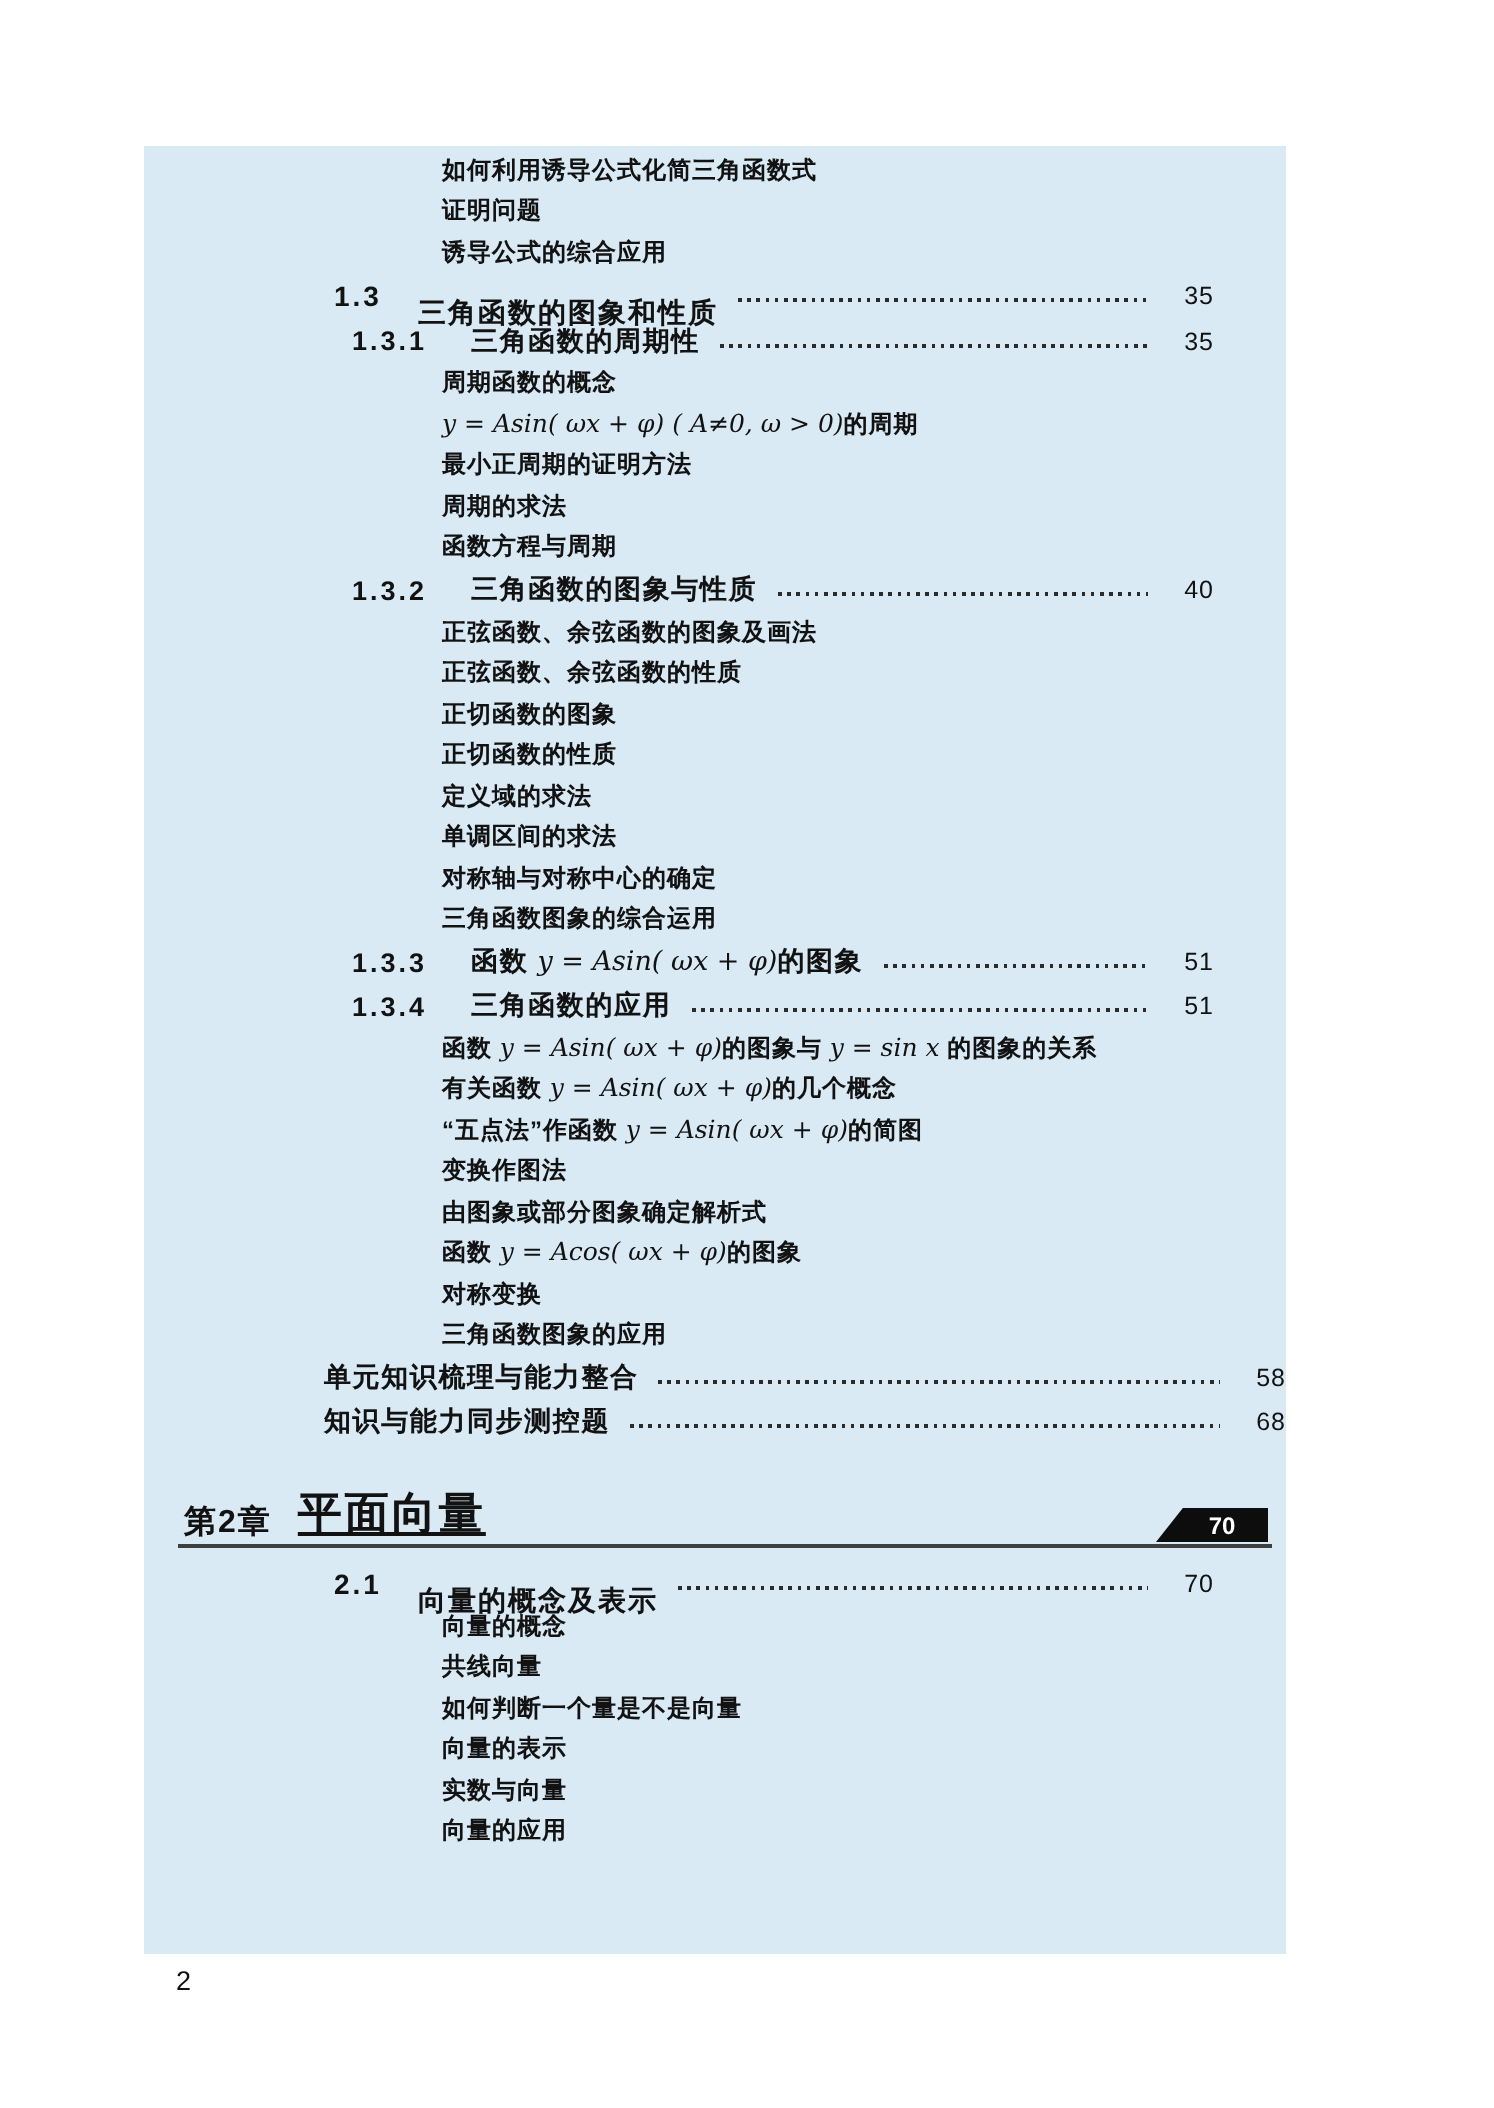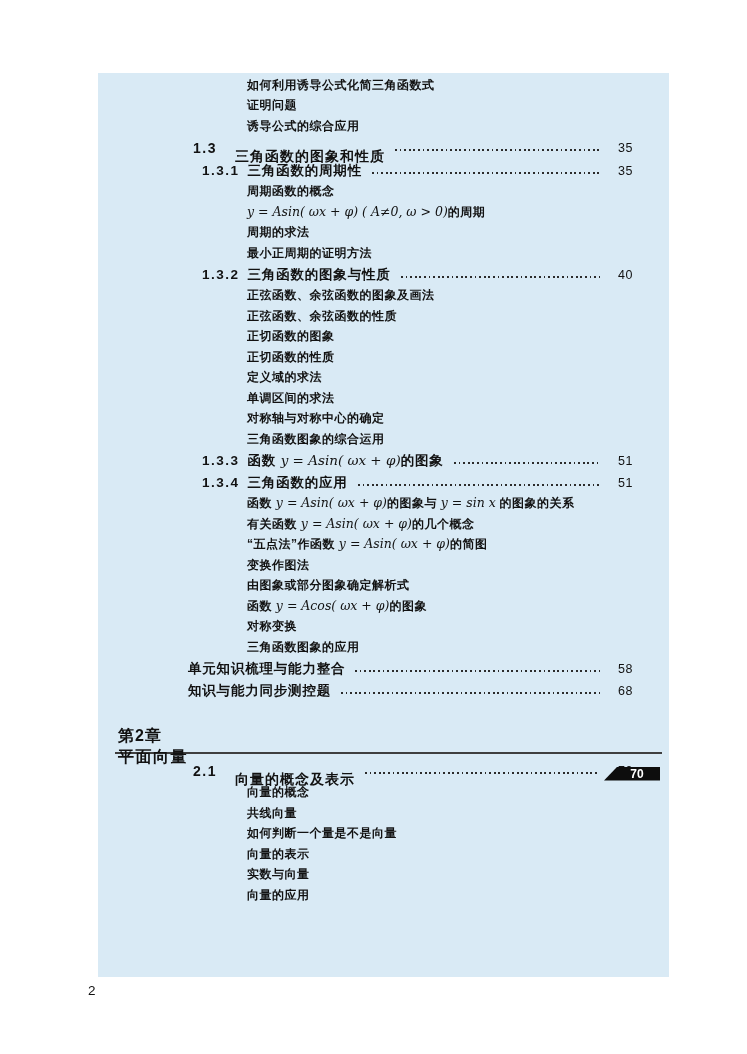--- a/index.html
+++ b/index.html
@@ -9,7 +9,7 @@
     overflow:hidden;
   }
   .panel {
-    position:absolute; left:98px; top:73px; width:571px; height:904px;
+    position:absolute; left:72px; top:73px; width:571px; height:904px;
     background:#d9eaf5; overflow:hidden; box-sizing:border-box;
     padding-top:2px; color:#121212;
   }

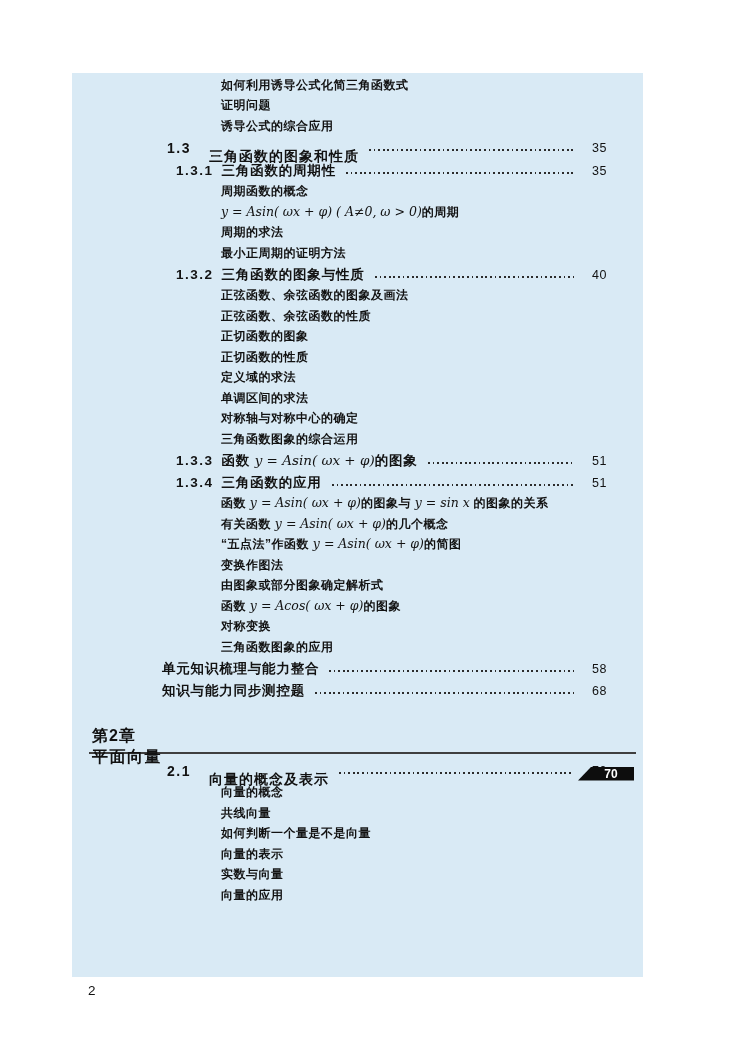--- a/index.html
+++ b/index.html
@@ -32,7 +32,7 @@
   .row.section .title { font-size:14px; font-weight:700; letter-spacing:1px; white-space:nowrap;margin-top:18px; }
   
   .row.subsection { height:22px; padding-left:104px; padding-right:36px; }
-  .row.subsection .num { font-size:13.5px; font-weight:700; letter-spacing:1.5px; min-width:36px; margin-right:8px; }
+  .row.subsection .num { font-size:13.5px; font-weight:700; letter-spacing:1.5px; min-width:36px; margin-right:22px; }
   .row.subsection .title { font-size:13.5px; font-weight:700; letter-spacing:0.8px; white-space:nowrap; }
   
   .row.unit { height:22px; padding-left:90px; padding-right:36px; }

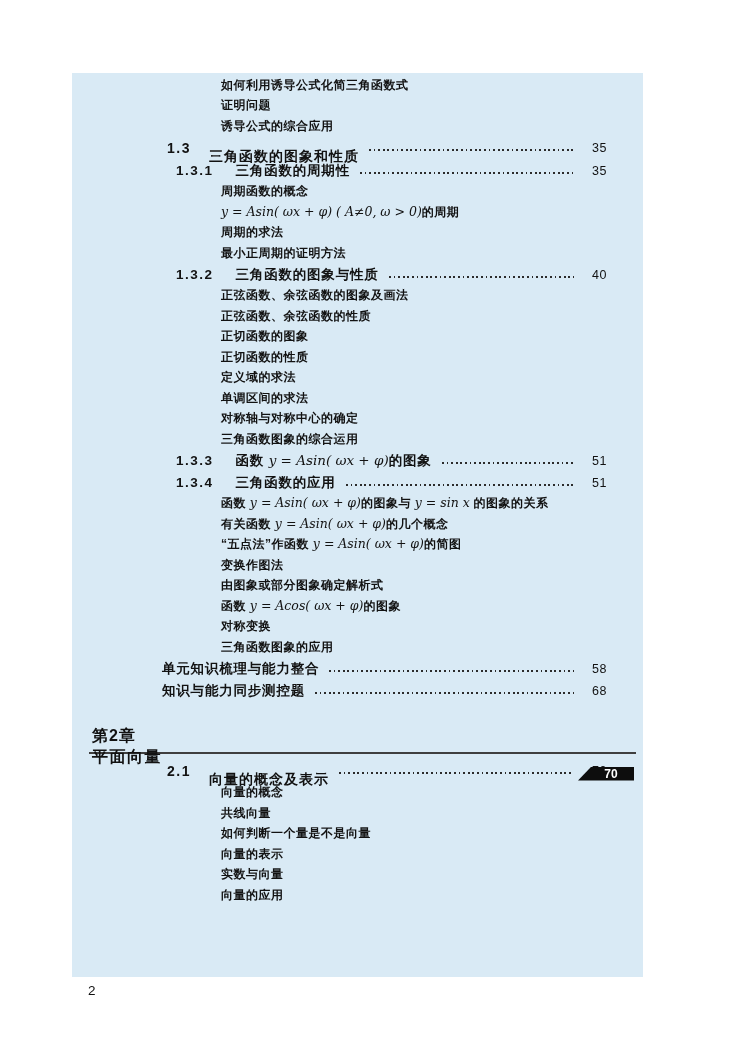--- a/index.html
+++ b/index.html
@@ -90,10 +90,10 @@
         <span class="title"><span class="m">y = Asin( ωx + φ) ( A≠0, ω &gt; 0)</span><span>的周期</span></span>
       </div>
       <div class="row topic">
+        <span class="title"><span>最小正周期的证明方法</span></span>
+      </div>
+      <div class="row topic">
         <span class="title"><span>周期的求法</span></span>
-      </div>
-      <div class="row topic">
-        <span class="title"><span>最小正周期的证明方法</span></span>
       </div>
       <div class="row subsection">
         <span class="num">1.3.2</span>

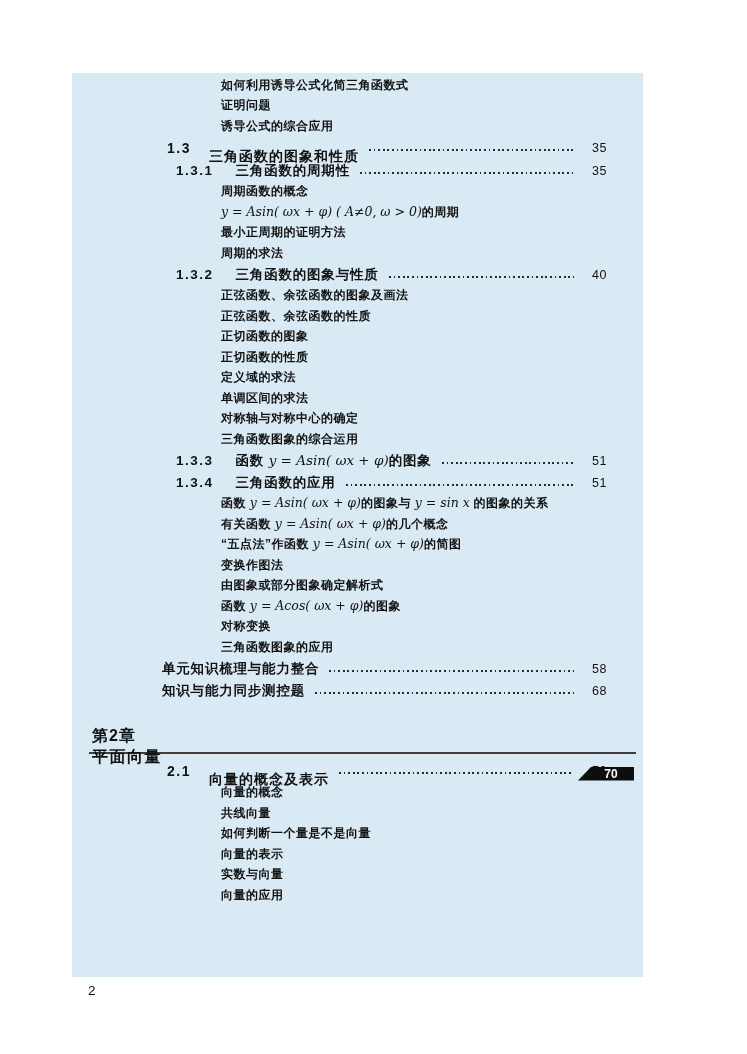--- a/index.html
+++ b/index.html
@@ -95,6 +95,9 @@
       <div class="row topic">
         <span class="title"><span>周期的求法</span></span>
       </div>
+      <div class="row topic">
+        <span class="title"><span>函数方程与周期</span></span>
+      </div>
       <div class="row subsection">
         <span class="num">1.3.2</span>
         <span class="title"><span>三角函数的图象与性质</span></span>

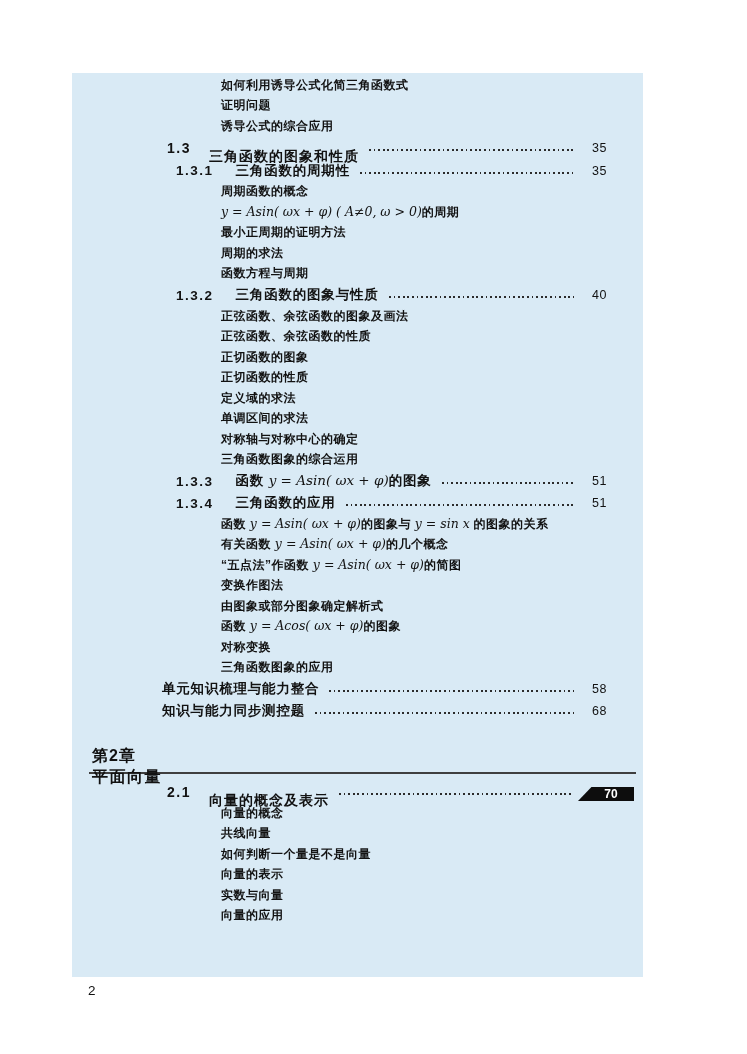--- a/index.html
+++ b/index.html
@@ -35,7 +35,7 @@
   .row.subsection .num { font-size:13.5px; font-weight:700; letter-spacing:1.5px; min-width:36px; margin-right:22px; }
   .row.subsection .title { font-size:13.5px; font-weight:700; letter-spacing:0.8px; white-space:nowrap; }
   
-  .row.unit { height:22px; padding-left:90px; padding-right:36px; }
+  .row.unit { height:22px; padding-left:90px; }
   .row.unit .title { font-size:13.5px; font-weight:700; letter-spacing:0.8px; white-space:nowrap; }
   
   .m { font-family:"DejaVu Serif", serif; font-style:italic; font-weight:400; font-size:12.5px; letter-spacing:0; }

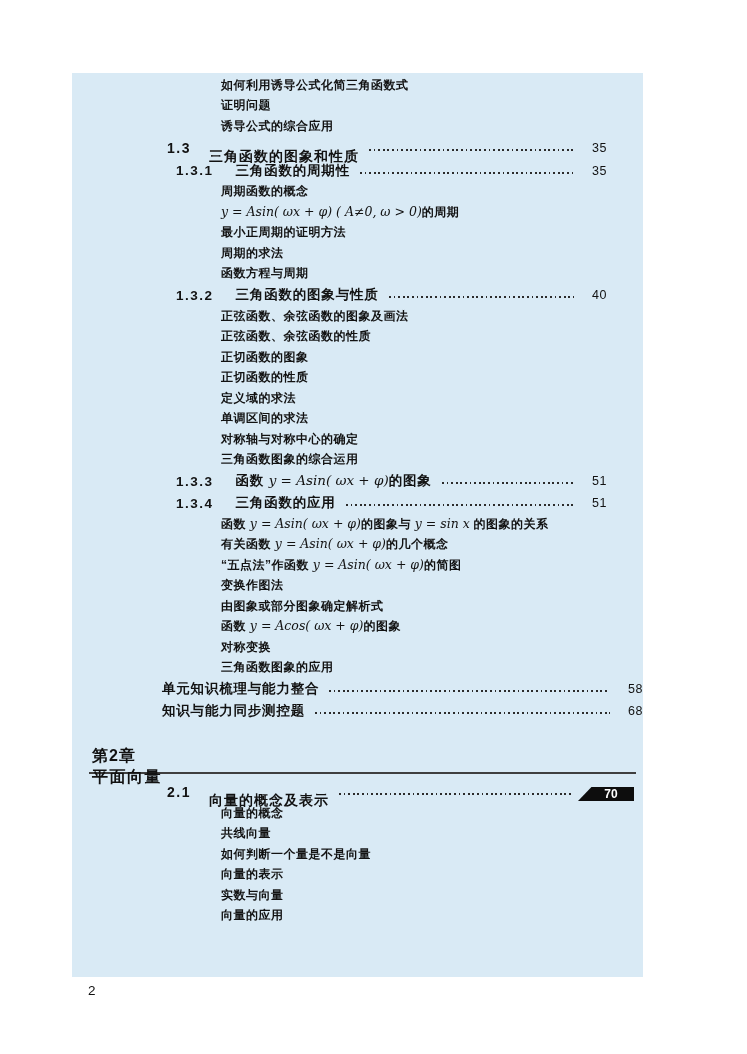--- a/index.html
+++ b/index.html
@@ -42,7 +42,7 @@
   .row.subsection .m, .row.section .m { font-size:13.5px; }
   
   .chapter-block { margin-top:24px; margin-bottom:6px; }
-  .chapter-row { display:flex; align-items:flex-start; height:26px; padding-left:20px; padding-right:9px;flex-direction:column; }
+  .chapter-row { display:flex; align-items:flex-end; height:26px; padding-left:20px; padding-right:9px; }
   .ch-num { font-size:16px; font-weight:700; letter-spacing:1px; margin-right:13px; }
   .ch-title { font-size:16px; font-weight:700; letter-spacing:1.5px; }
   .badge {

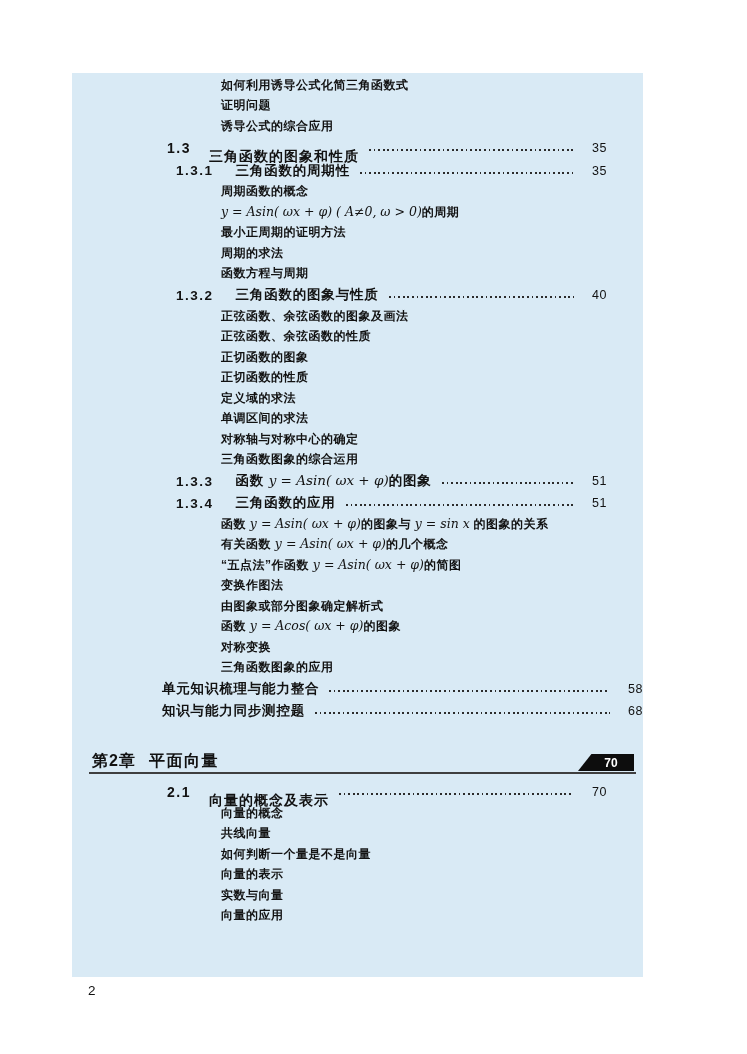--- a/index.html
+++ b/index.html
@@ -44,7 +44,7 @@
   .chapter-block { margin-top:24px; margin-bottom:6px; }
   .chapter-row { display:flex; align-items:flex-end; height:26px; padding-left:20px; padding-right:9px; }
   .ch-num { font-size:16px; font-weight:700; letter-spacing:1px; margin-right:13px; }
-  .ch-title { font-size:16px; font-weight:700; letter-spacing:1.5px; }
+  .ch-title { font-size:22px; font-weight:700; letter-spacing:1.5px;text-decoration:underline; }
   .badge {
     margin-left:auto; width:56px; height:17px; background:#0d0d0d; color:#ffffff;
     font-size:12px; font-weight:700; display:flex; align-items:center; justify-content:center;

